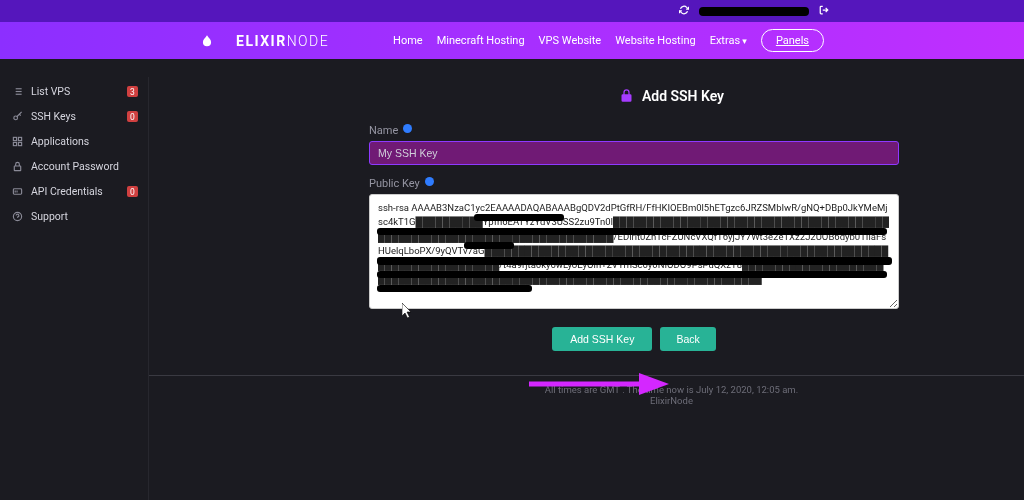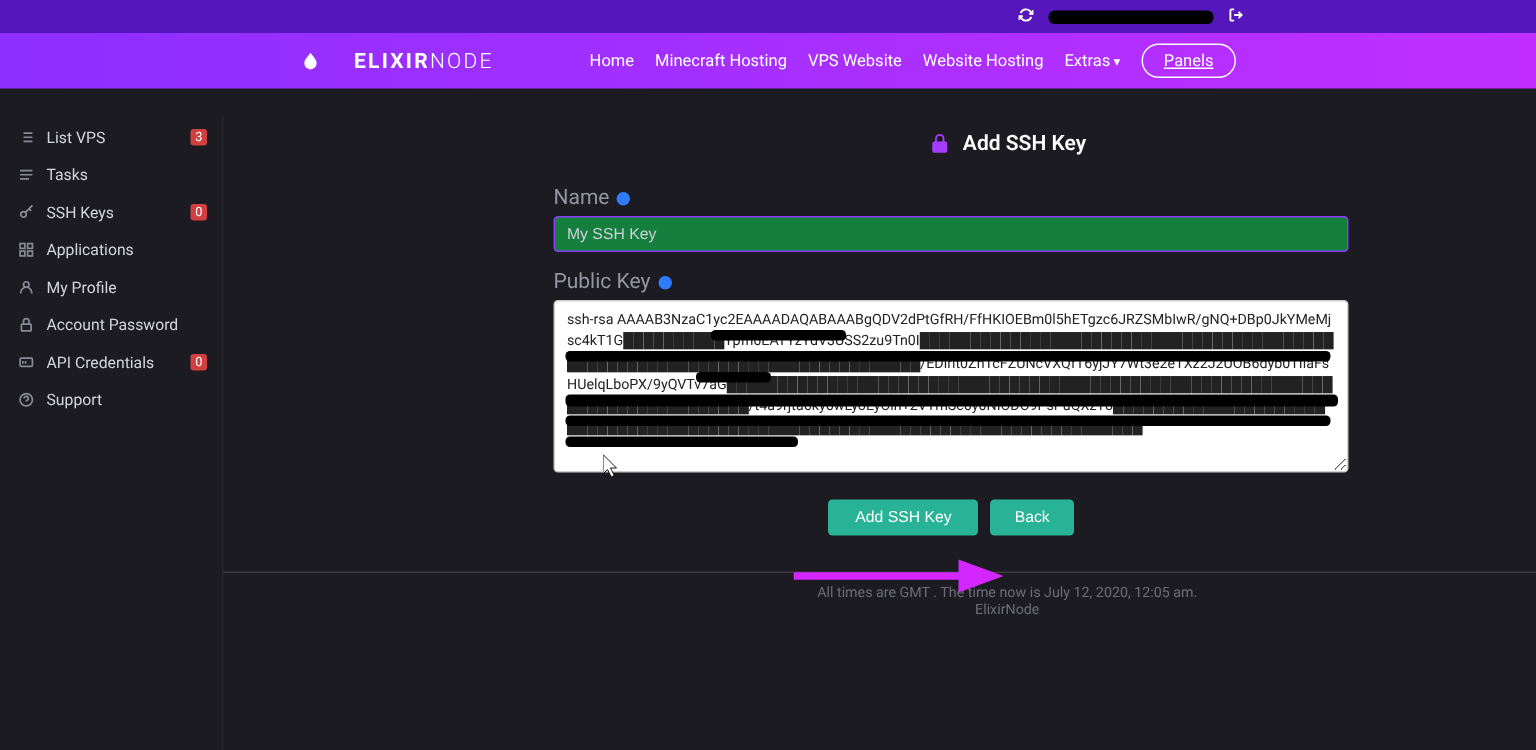--- a/index.html
+++ b/index.html
@@ -335,16 +335,6 @@
         </span>
       <span>List VPS</span>
       <span class="sidebar-badge">3</span>
-    </div>
-    <div class="sidebar-item">
-      <span class="sidebar-icon">
-          <svg width="11" height="11" viewBox="0 0 24 24" fill="none" stroke="currentColor" stroke-width="2.5">
-            <line x1="3" y1="6" x2="21" y2="6"></line>
-            <line x1="3" y1="12" x2="21" y2="12"></line>
-            <line x1="3" y1="18" x2="16" y2="18"></line>
-          </svg>
-        </span>
-      <span>Tasks</span>
     </div>
     <div class="sidebar-item">
       <span class="sidebar-icon">

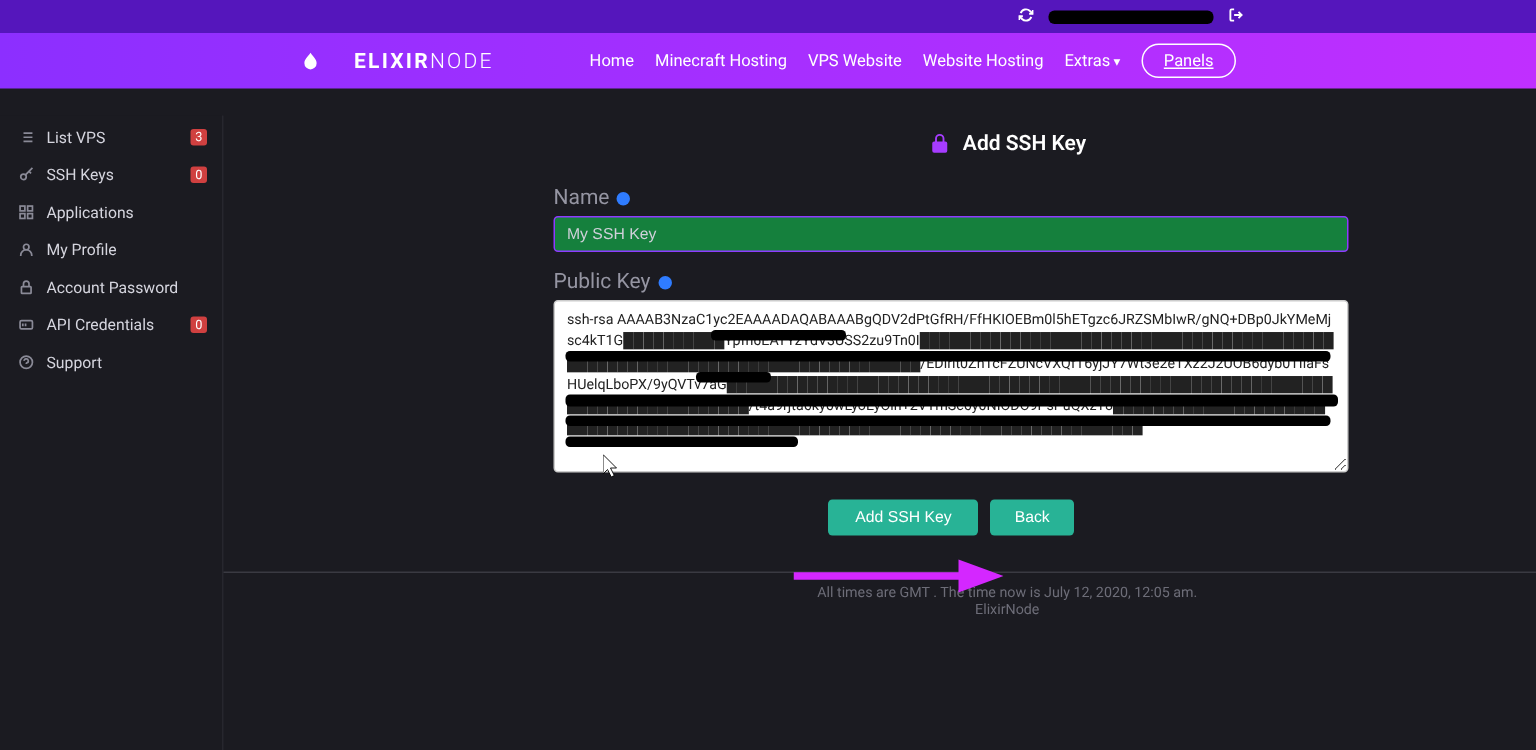--- a/index.html
+++ b/index.html
@@ -180,11 +180,10 @@
     }
     
     .form-label {
-      font-size: 14px;
+      font-size: 11px;
       color: #9595a2;
       margin-bottom: 4px;
       display: flex;
-      align-items: center;
       gap: 5px;
     }
     

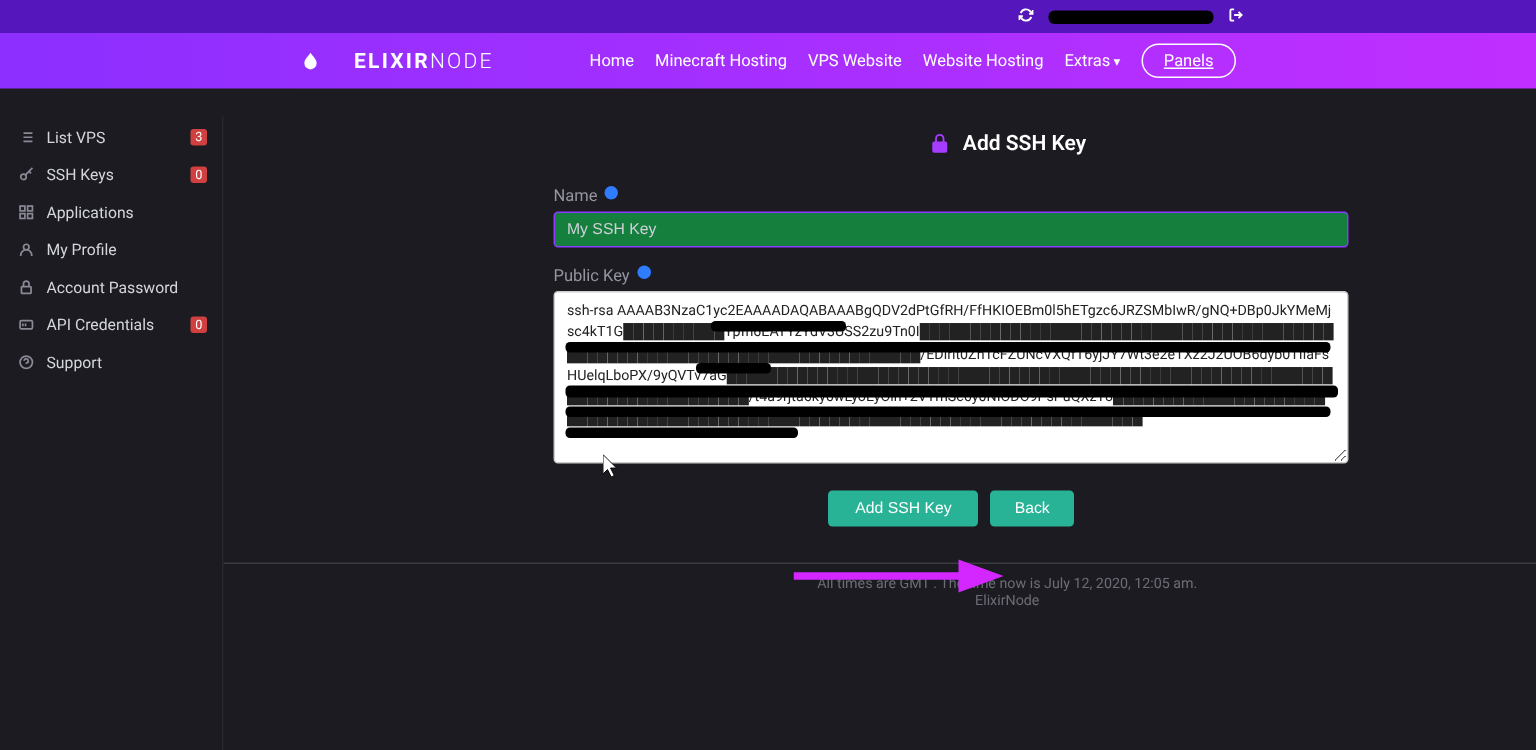--- a/index.html
+++ b/index.html
@@ -197,7 +197,7 @@
     
     .text-input {
       width: 100%;
-      background: #15803d;
+      background: #701a75;
       border: 1px solid #8e3aff;
       border-radius: 3px;
       padding: 5px 8px;

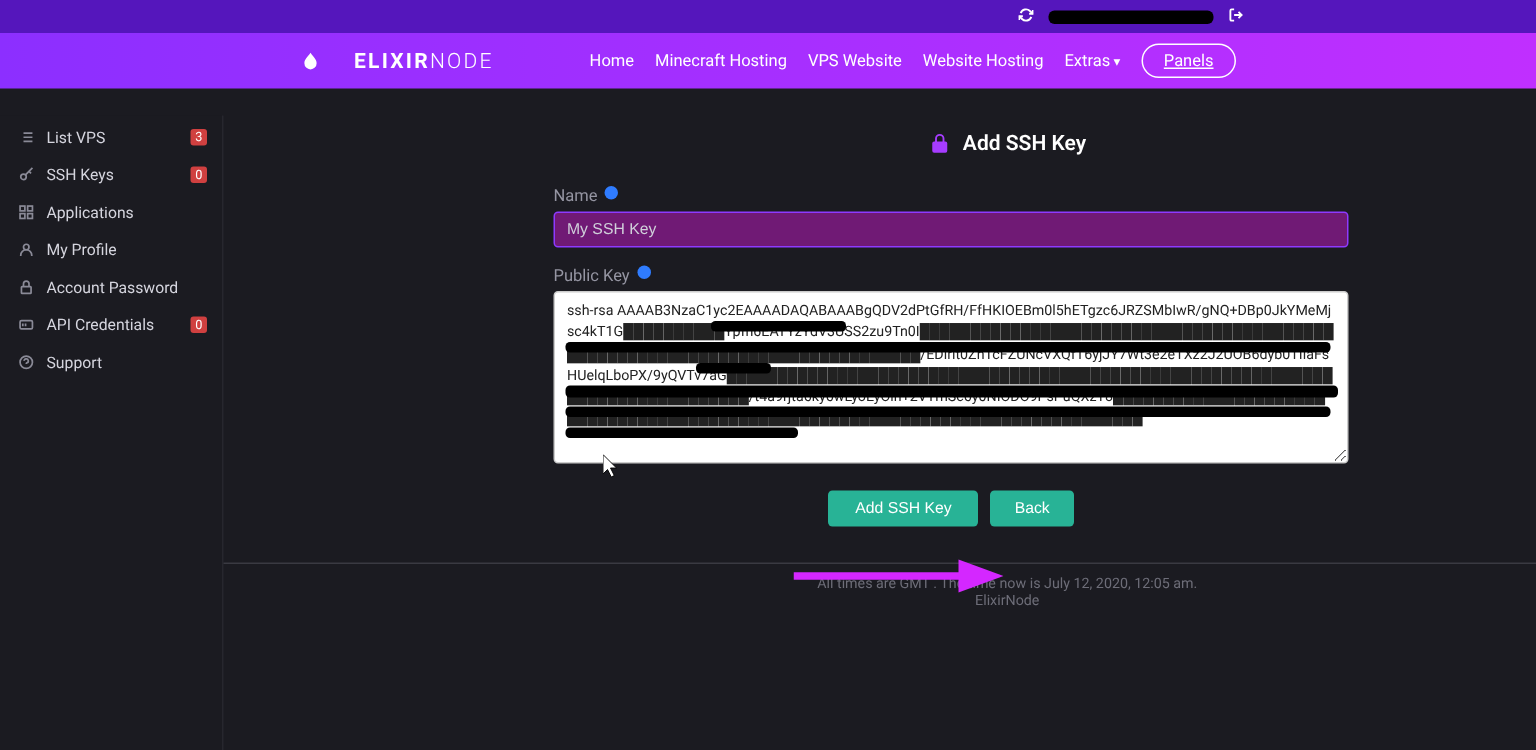--- a/index.html
+++ b/index.html
@@ -355,15 +355,6 @@
           </svg>
         </span>
       <span>Applications</span>
-    </div>
-    <div class="sidebar-item">
-      <span class="sidebar-icon">
-          <svg width="11" height="11" viewBox="0 0 24 24" fill="none" stroke="currentColor" stroke-width="2.5">
-            <circle cx="12" cy="8" r="4"></circle>
-            <path d="M4 21v-1a7 7 0 0 1 16 0v1"></path>
-          </svg>
-        </span>
-      <span>My Profile</span>
     </div>
     <div class="sidebar-item">
       <span class="sidebar-icon">

